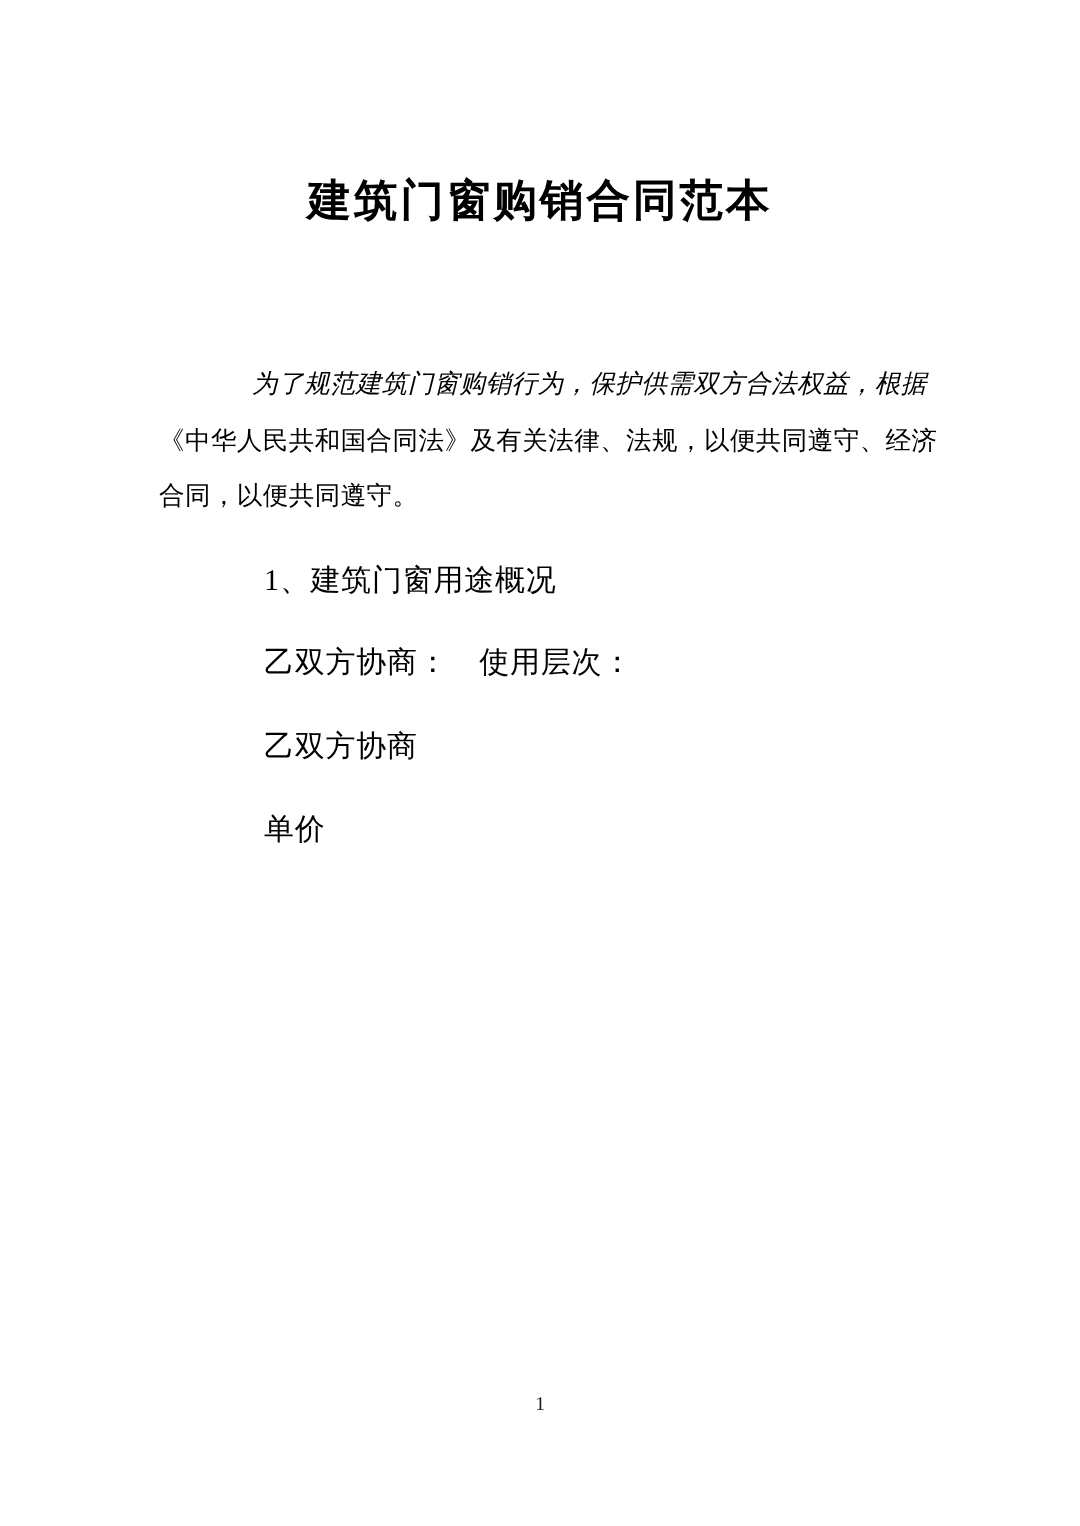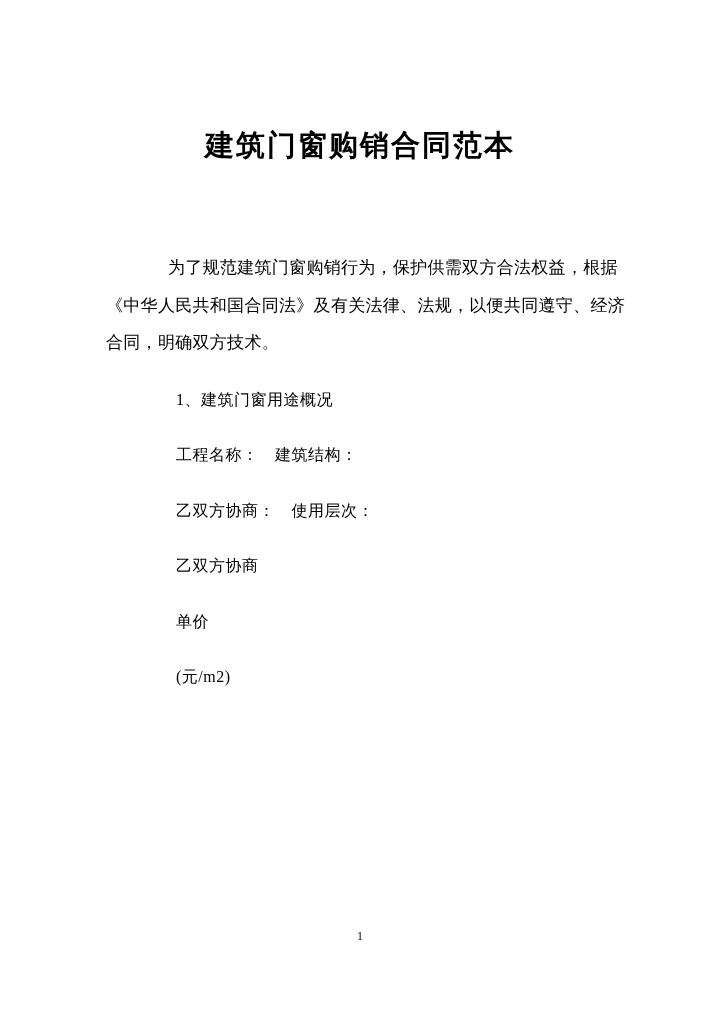--- a/index.html
+++ b/index.html
@@ -17,7 +17,7 @@
     font-family: "Liberation Serif", "DejaVu Serif", serif;
   }
   .doc-title {
-    margin: 12px;
+    margin: 0;
     padding-top: 113px;
     text-align: center;
     font-family: "DejaVu Sans", "Liberation Sans", sans-serif;

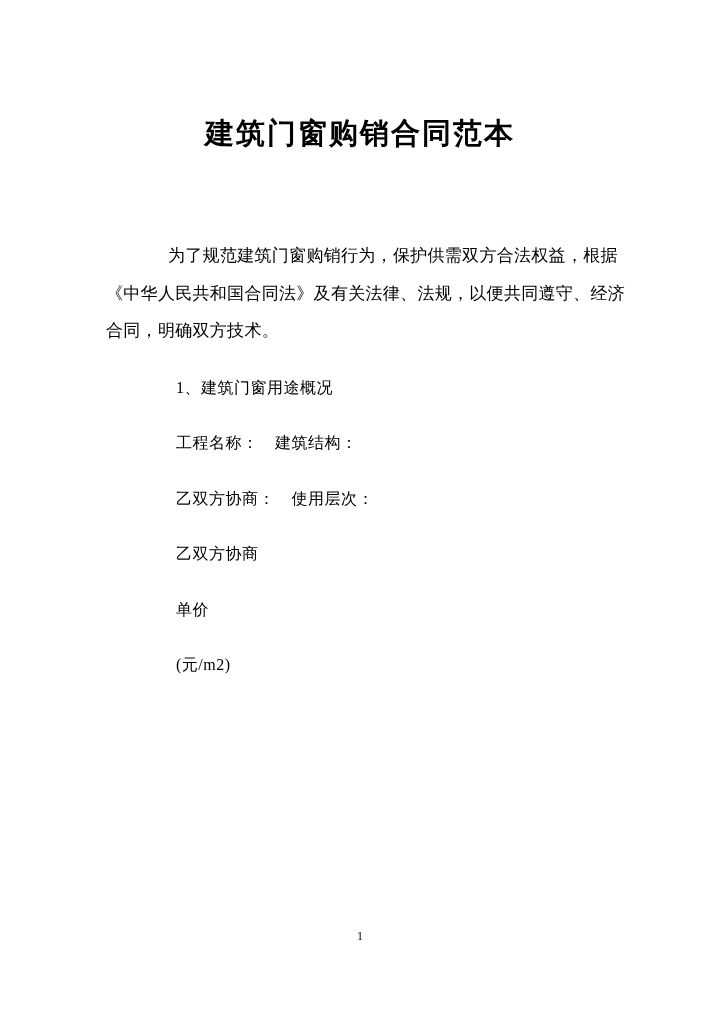--- a/index.html
+++ b/index.html
@@ -39,6 +39,7 @@
   }
   .intro-line.first {
     text-indent: 62px;
+    font-style: italic;
   }
   .items {
     margin-top: 10px;

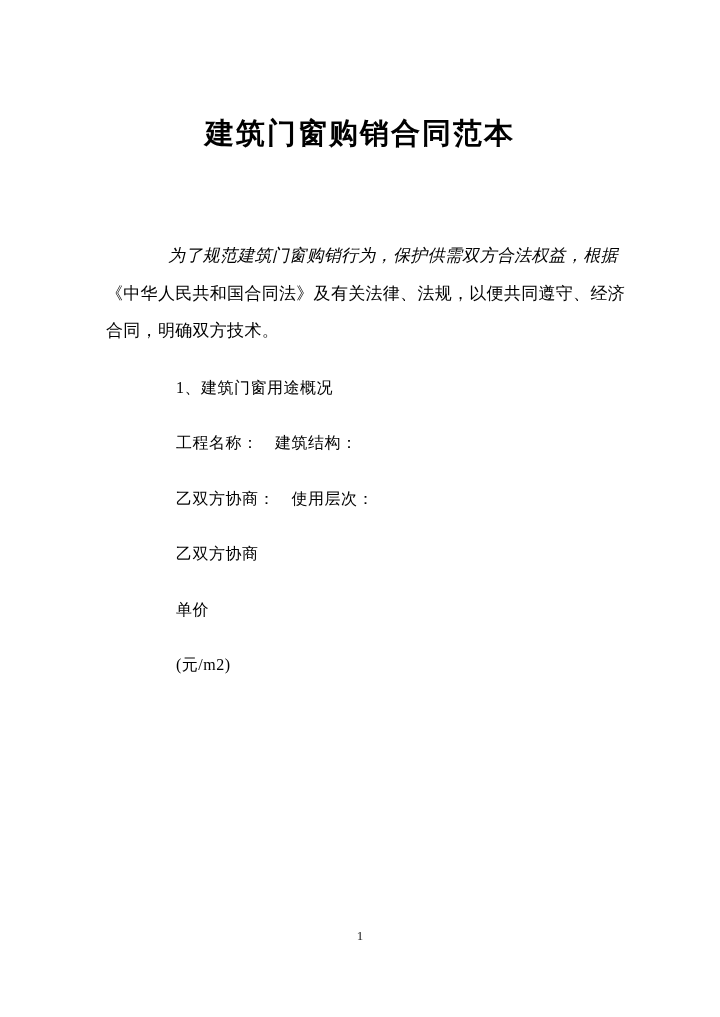--- a/index.html
+++ b/index.html
@@ -74,7 +74,7 @@
   <div class="intro">
     <div class="intro-line first">为了规范建筑门窗购销行为，保护供需双方合法权益，根据</div>
     <div class="intro-line">《中华人民共和国合同法》及有关法律、法规，以便共同遵守、经济</div>
-    <div class="intro-line">合同，明确双方技术。</div>
+    <div class="intro-line">合同，以便共同遵守。</div>
   </div>
 
   <div class="items">

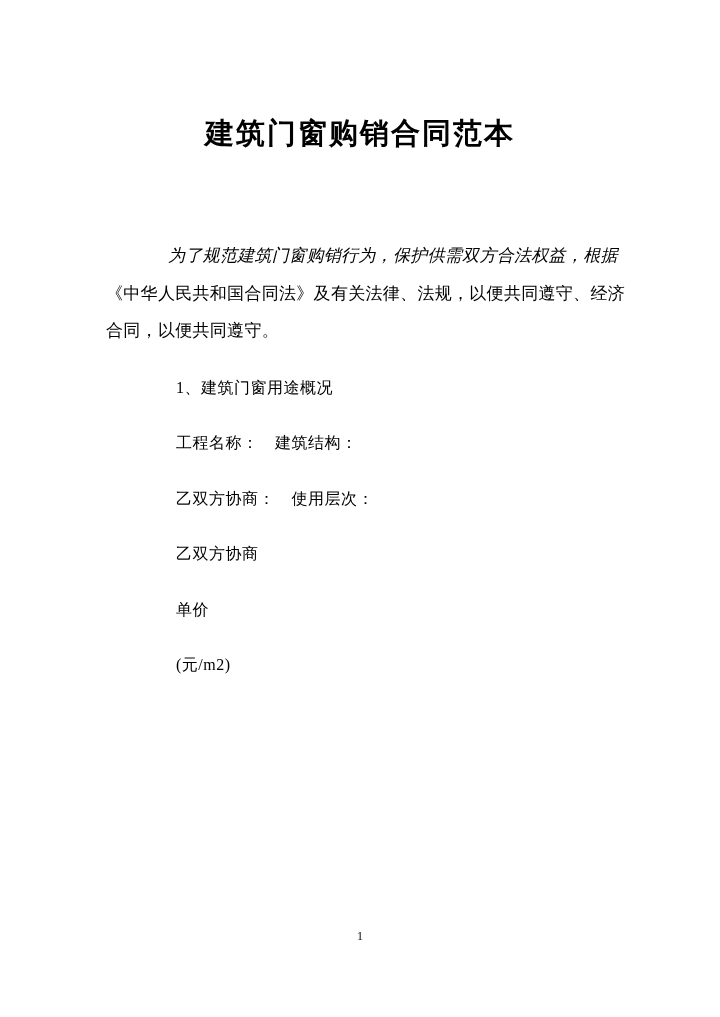--- a/index.html
+++ b/index.html
@@ -44,7 +44,7 @@
   .items {
     margin-top: 10px;
     padding-left: 176px;
-    font-size: 16px;
+    font-size: 20px;
   }
   .item-line {
     line-height: 55.5px;

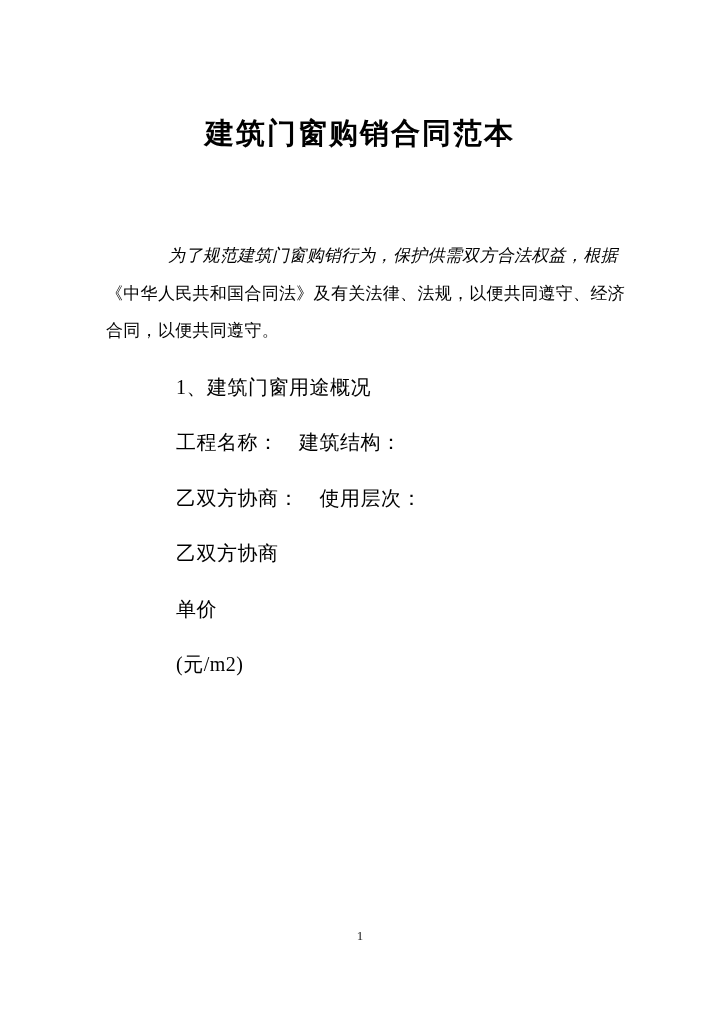--- a/index.html
+++ b/index.html
@@ -79,7 +79,6 @@
 
   <div class="items">
     <div class="item-line">1、建筑门窗用途概况</div>
-    <div class="item-line">工程名称：　建筑结构：</div>
     <div class="item-line">乙双方协商：　使用层次：</div>
     <div class="item-line">乙双方协商</div>
     <div class="item-line">单价</div>

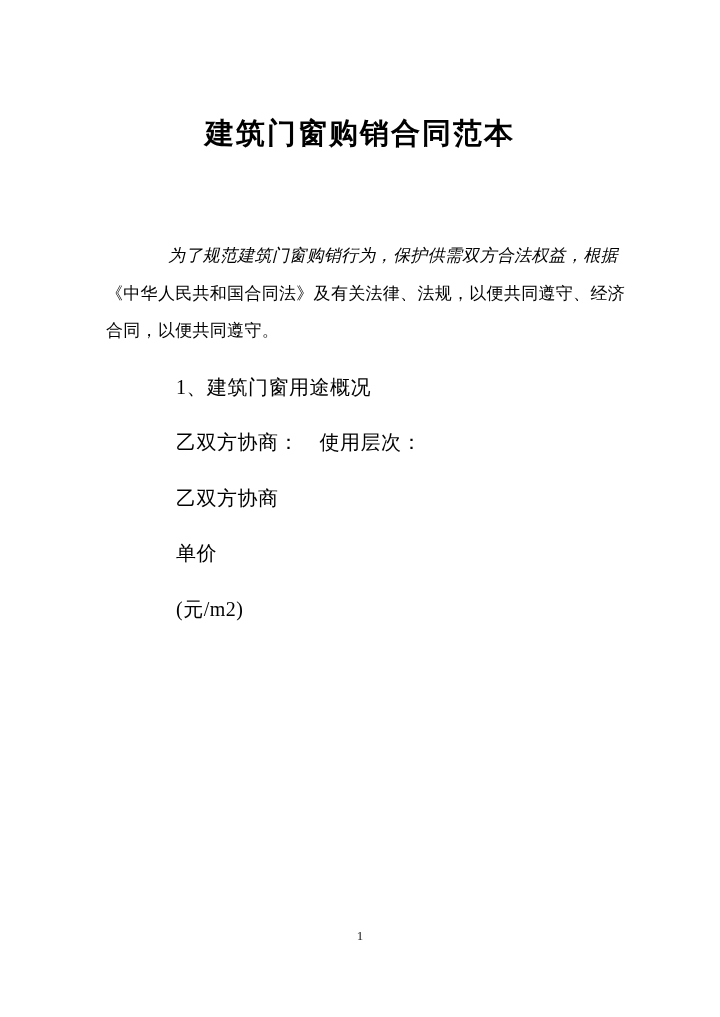--- a/index.html
+++ b/index.html
@@ -82,7 +82,6 @@
     <div class="item-line">乙双方协商：　使用层次：</div>
     <div class="item-line">乙双方协商</div>
     <div class="item-line">单价</div>
-    <div class="item-line">(元/m2)</div>
   </div>
 
   <div class="page-number">1</div>

